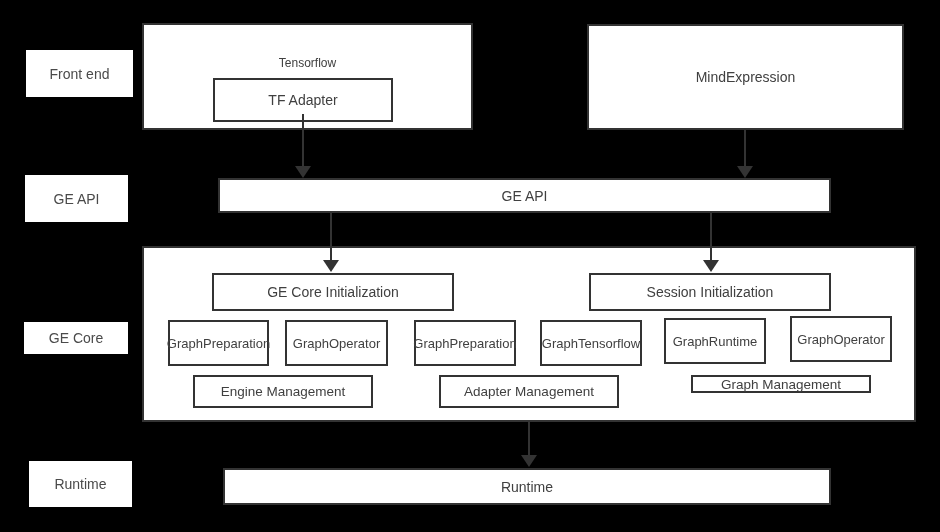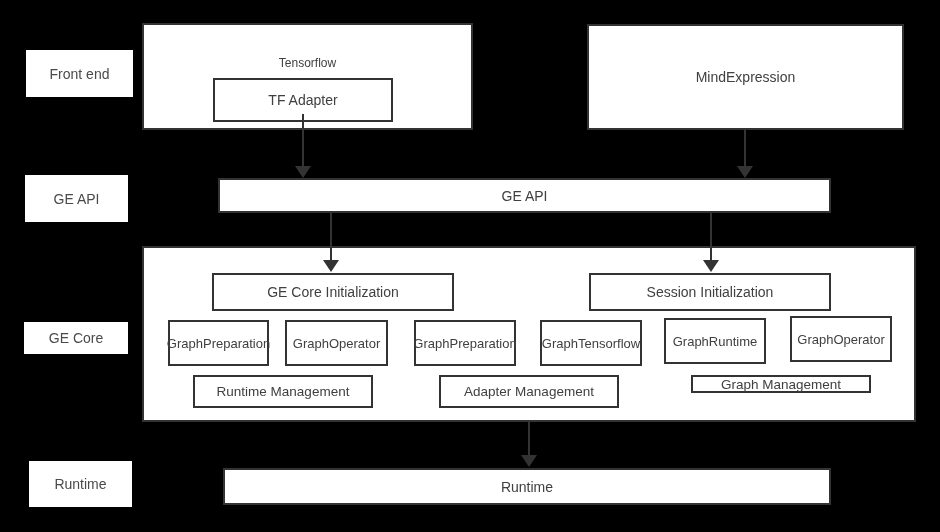--- a/index.html
+++ b/index.html
@@ -111,7 +111,7 @@
       <span>Operator</span>
     </div>
 
-    <div class="mgmt" style="left:49px;top:127px;width:180px;height:33px">Runtime Management</div>
+    <div class="mgmt" style="left:49px;top:127px;width:180px;height:33px">Engine Management</div>
     <div class="mgmt" style="left:295px;top:127px;width:180px;height:33px">Adapter Management</div>
     <div class="mgmt" style="left:547px;top:127px;width:180px;height:18px">Graph Management</div>
   </div>

